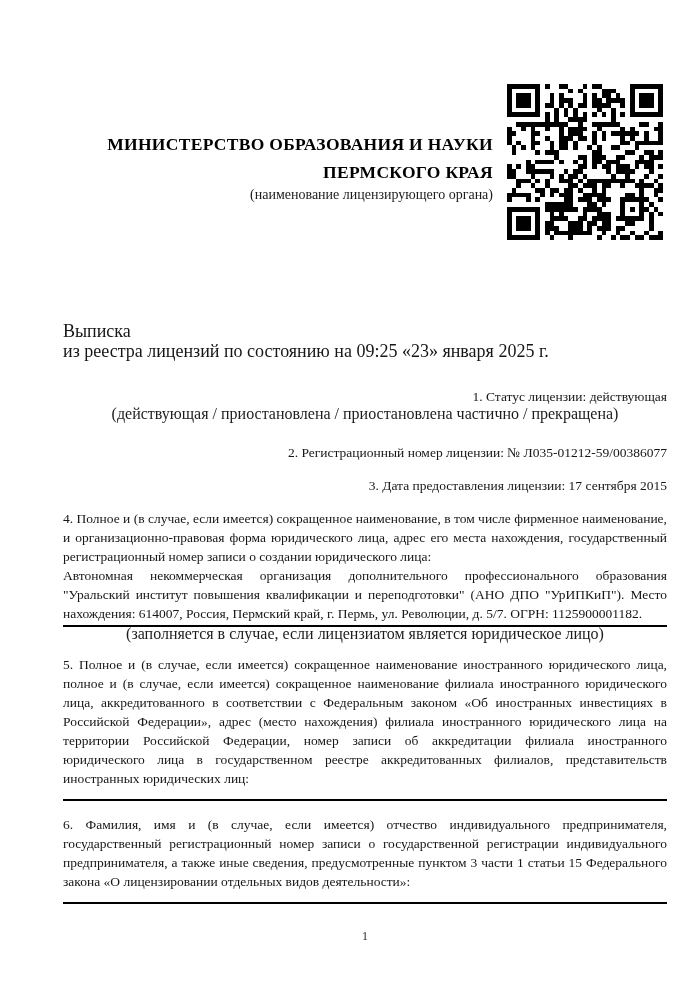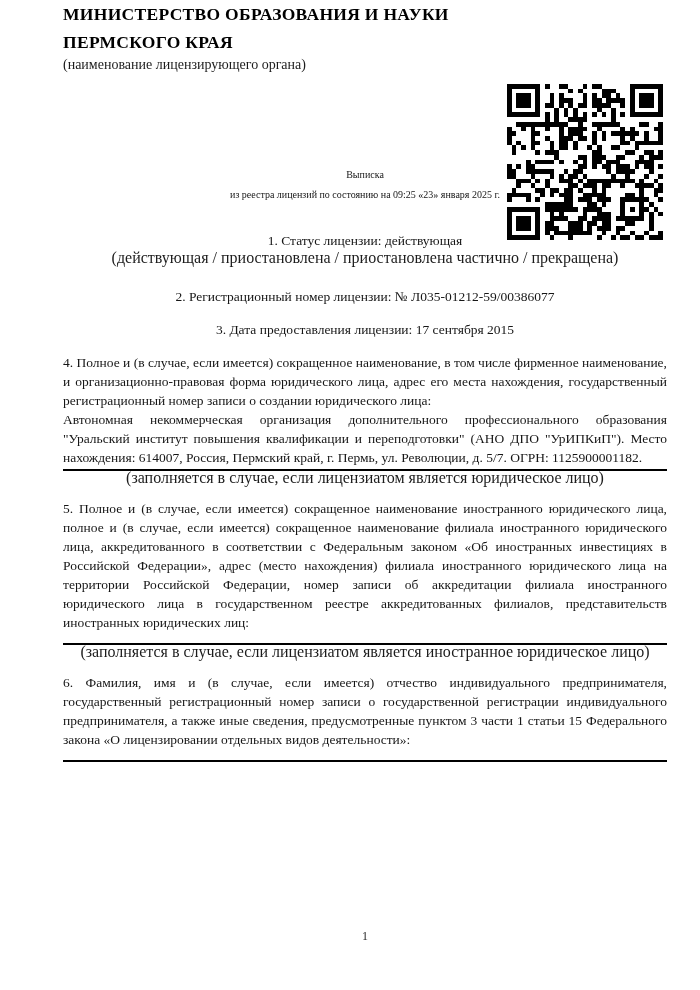--- a/index.html
+++ b/index.html
@@ -22,8 +22,9 @@
   }
   
   .org-header {
+    padding-top:130px;
     width:430px;
-    text-align:left;
+    text-align:right;
   }
   .org-name {
     font-size:17.5px;

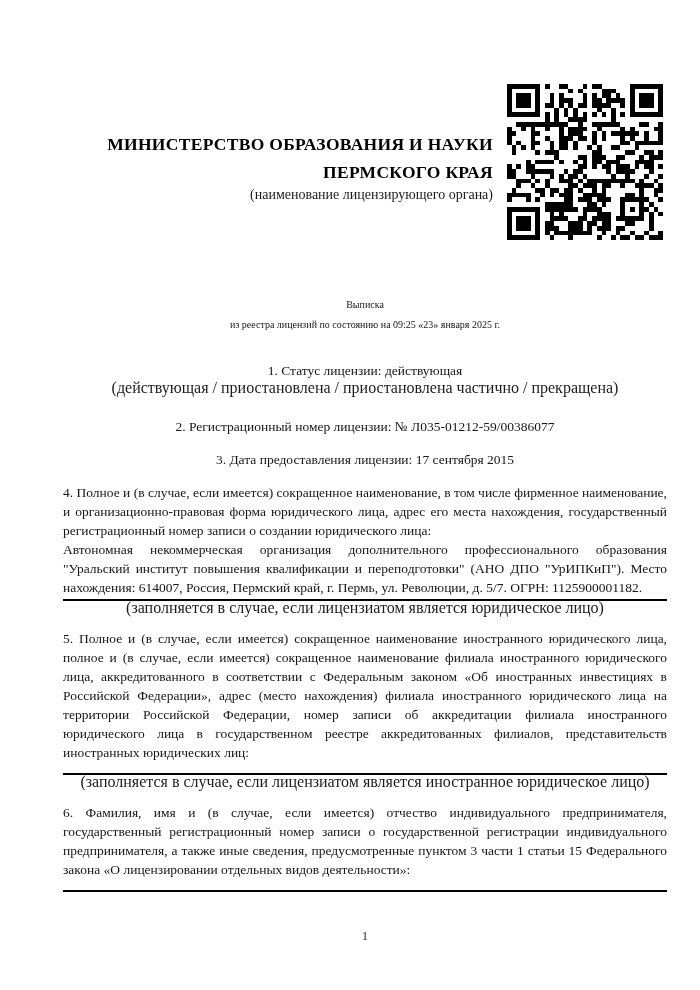--- a/index.html
+++ b/index.html
@@ -47,9 +47,8 @@
   .qr svg { display:block; width:156px; height:156px; }
   
   .doc-title {
-    margin-top:94px;
-    text-align:center;
-    font-size:10px;
+    margin-top:120px;
+    font-size:18px;
     line-height:20px;
   }
   

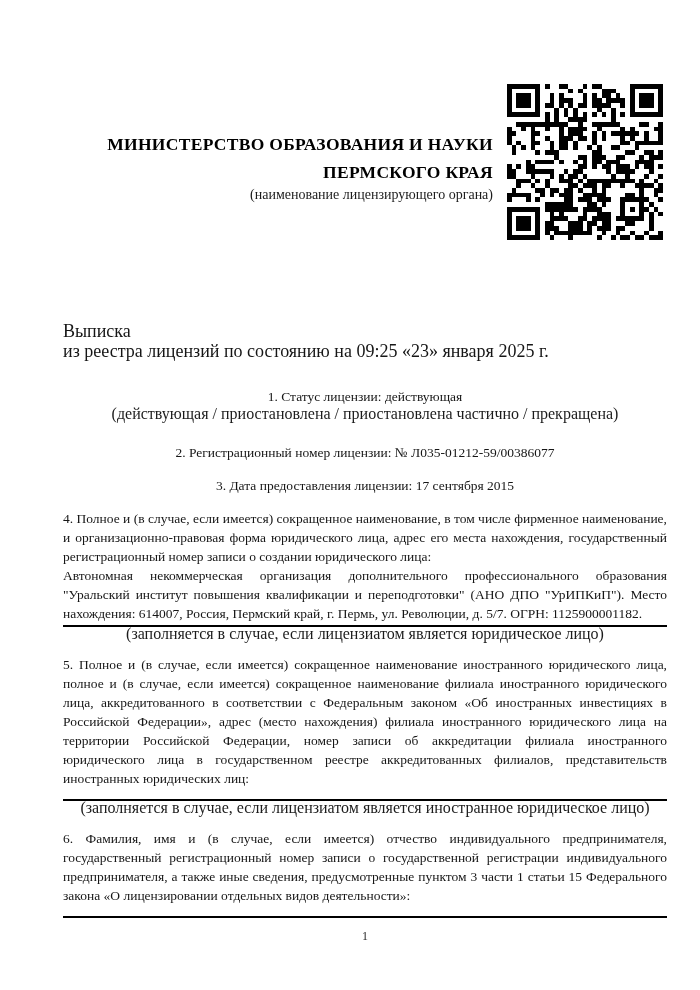--- a/index.html
+++ b/index.html
@@ -53,7 +53,7 @@
   }
   
   .item { text-align:justify; }
-  .item.single { text-align:center; }
+  .item.single { text-align:right; }
   .m-note  { margin-top:1px; }
   .note {
     font-size:16px;

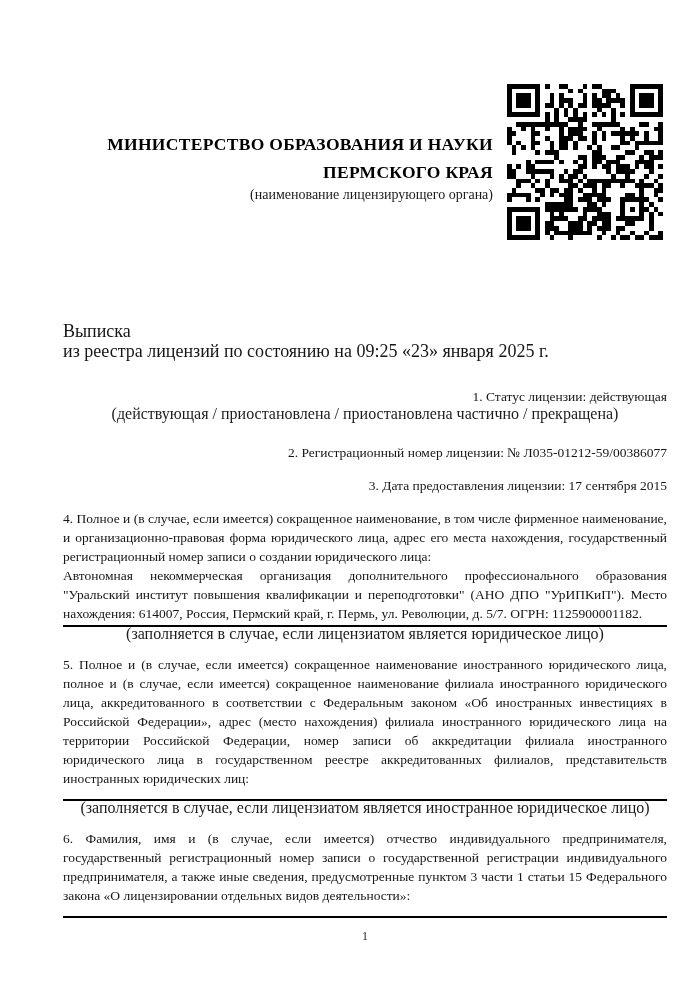--- a/index.html
+++ b/index.html
@@ -652,7 +652,6 @@
 
     <div class="item mt-14">5. Полное и (в случае, если имеется) сокращенное наименование иностранного юридического лица, полное и (в случае, если имеется) сокращенное наименование филиала иностранного юридического лица, аккредитованного в соответствии с Федеральным законом «Об иностранных инвестициях в Российской Федерации», адрес (место нахождения) филиала иностранного юридического лица на территории Российской Федерации, номер записи об аккредитации филиала иностранного юридического лица в государственном реестре аккредитованных филиалов, представительств иностранных юридических лиц:</div>
     <hr class="rule gap">
-    <div class="note">(заполняется в случае, если лицензиатом является иностранное юридическое лицо)</div>
 
     <div class="item mt-14">6. Фамилия, имя и (в случае, если имеется) отчество индивидуального предпринимателя, государственный регистрационный номер записи о государственной регистрации индивидуального предпринимателя, а также иные сведения, предусмотренные пунктом 3 части 1 статьи 15 Федерального закона «О лицензировании отдельных видов деятельности»:</div>
     <hr class="rule gap">

